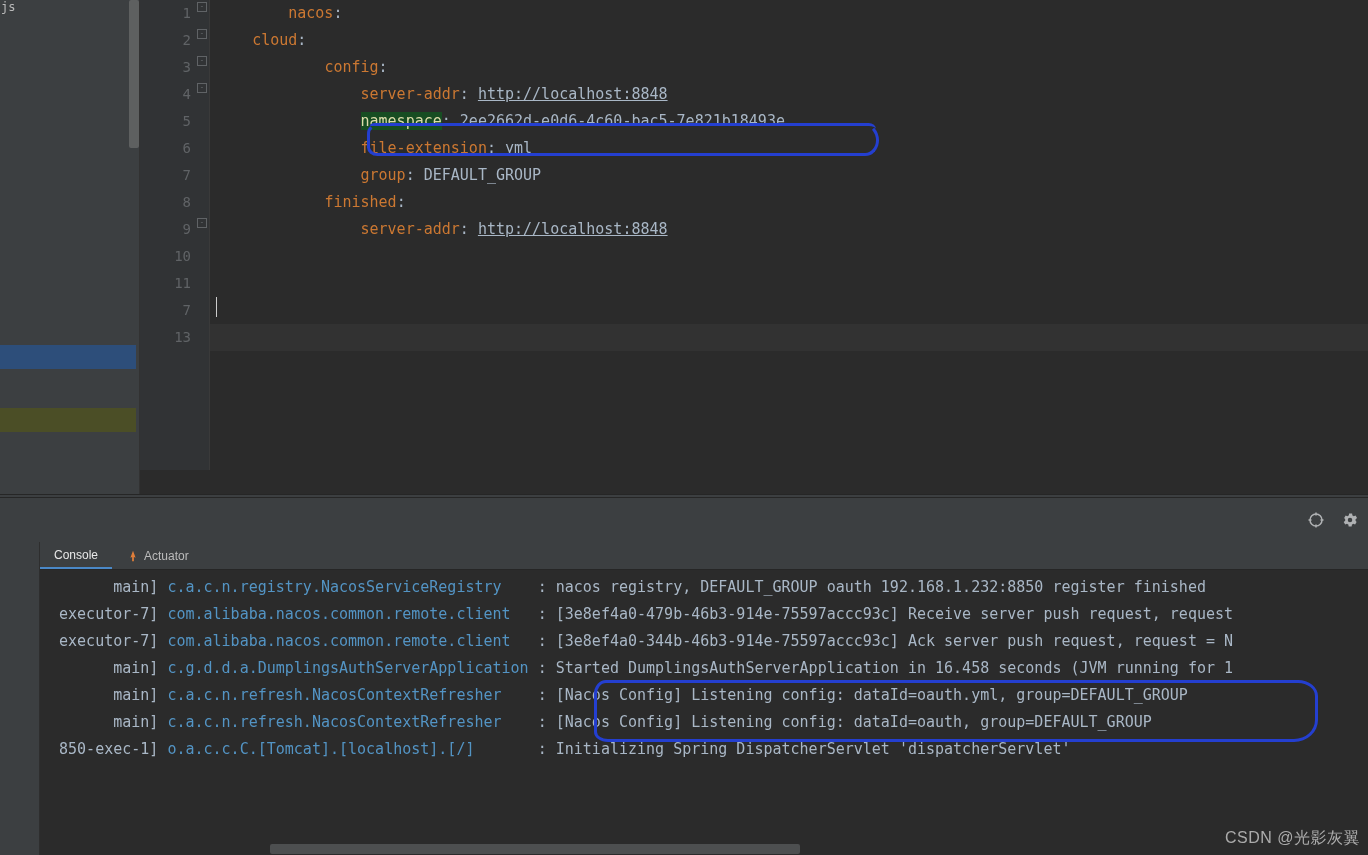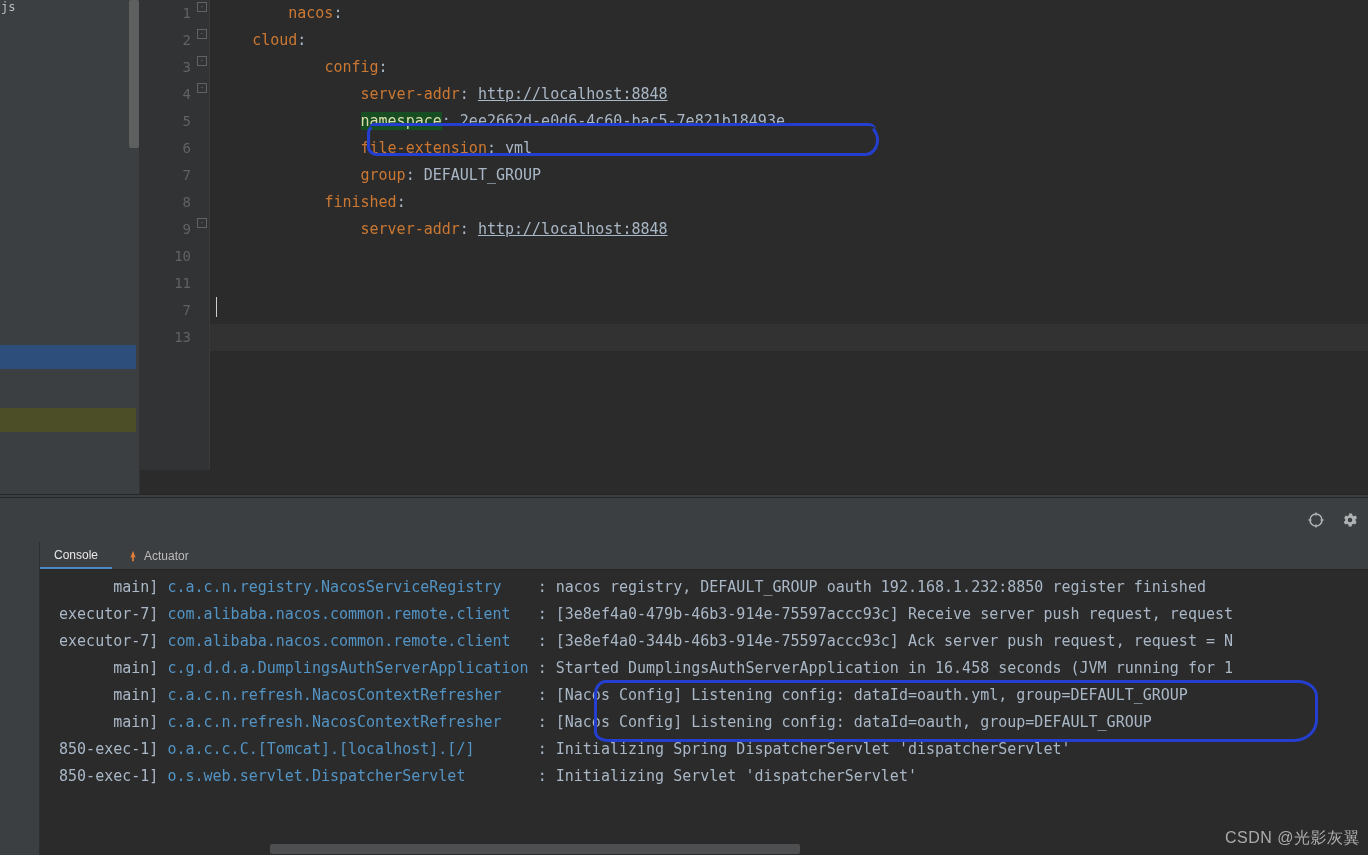--- a/index.html
+++ b/index.html
@@ -244,7 +244,6 @@
   <div class="log-line"><span class="thread">       main] </span><span class="logger">c.a.c.n.refresh.NacosContextRefresher   </span><span> : </span><span class="msg">[Nacos Config] Listening config: dataId=oauth.yml, group=DEFAULT_GROUP</span></div>
   <div class="log-line"><span class="thread">       main] </span><span class="logger">c.a.c.n.refresh.NacosContextRefresher   </span><span> : </span><span class="msg">[Nacos Config] Listening config: dataId=oauth, group=DEFAULT_GROUP</span></div>
   <div class="log-line"><span class="thread"> 850-exec-1] </span><span class="logger">o.a.c.c.C.[Tomcat].[localhost].[/]      </span><span> : </span><span class="msg">Initializing Spring DispatcherServlet 'dispatcherServlet'</span></div>
-  <div class="log-line"><span class="thread"> 850-exec-1] </span><span class="logger">o.s.web.servlet.DispatcherServlet       </span><span> : </span><span class="msg">Initializing Servlet 'dispatcherServlet'</span></div>
 </div>
 
 <div class="console-annot"></div>

